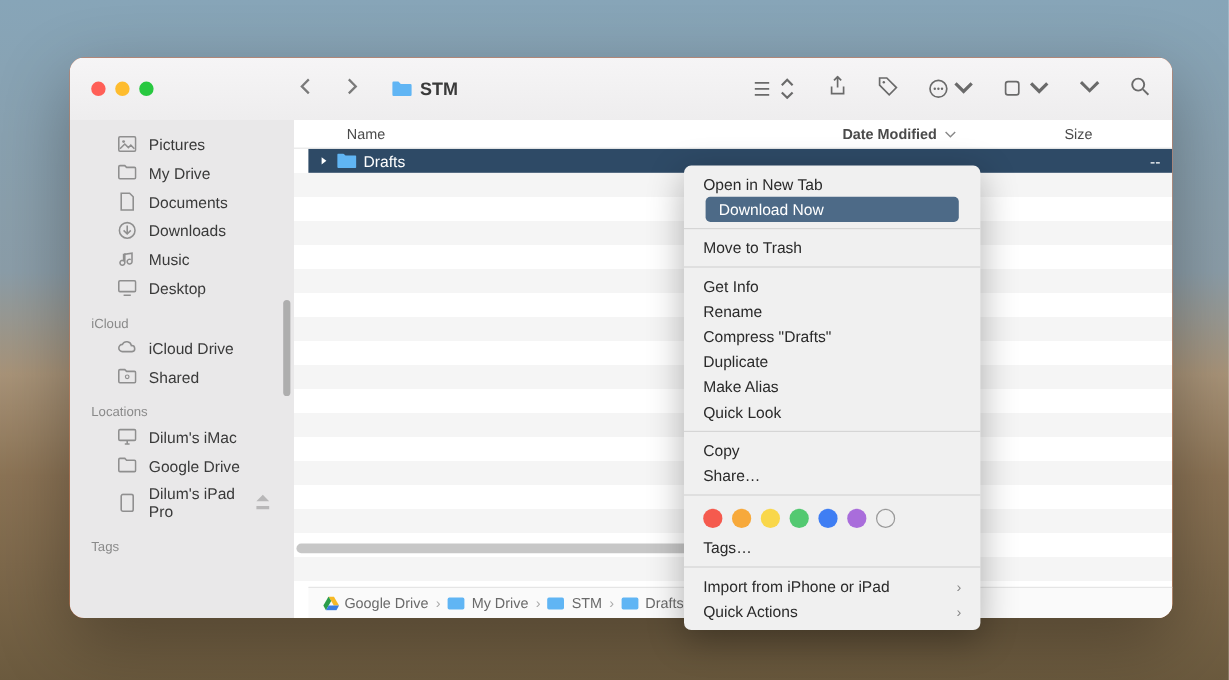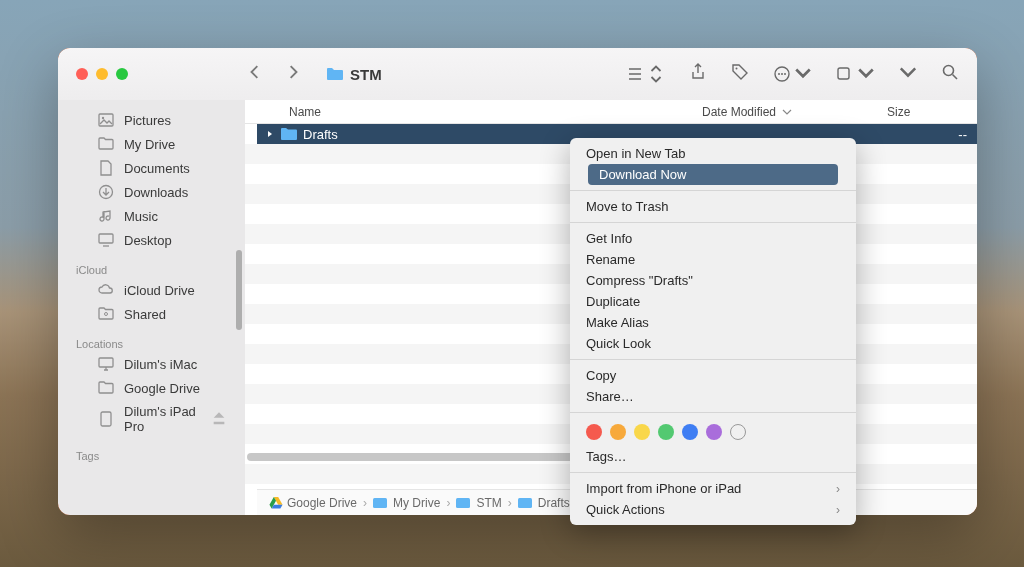--- a/index.html
+++ b/index.html
@@ -26,7 +26,7 @@
 .main{flex:1;display:flex;flex-direction:column;background:#fff;}
 .col-headers{height:24px;display:flex;align-items:center;border-bottom:1px solid #e5e5e5;font-size:12px;color:#4a4a4a;}
 .col-name{flex:1;padding-left:44px;}
-.col-date{width:185px;font-weight:400;display:flex;align-items:center;gap:6px;}
+.col-date{width:185px;font-weight:700;display:flex;align-items:center;gap:6px;}
 .col-size{width:90px;}
 .list{flex:1;overflow:auto;position:relative;}
 .row{height:20px;display:flex;align-items:center;font-size:13px;}

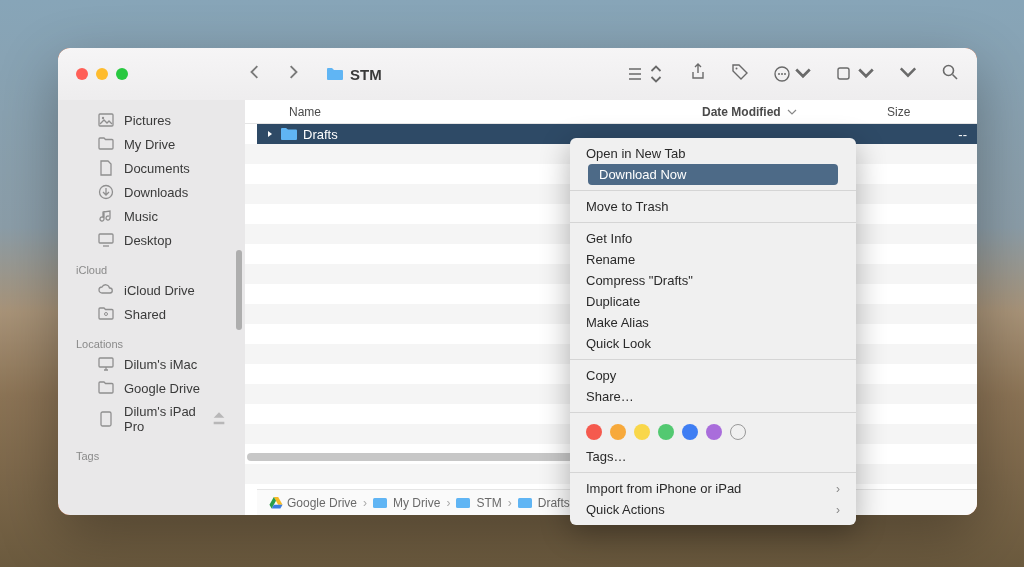--- a/index.html
+++ b/index.html
@@ -38,7 +38,7 @@
 .pathbar{height:26px;border-top:1px solid #e5e5e5;display:flex;align-items:center;padding:0 12px;font-size:12px;color:#6a6a6a;gap:6px;background:#fafafa;}
 .pathbar .sep{color:#aaa;}
 .hscroll{position:absolute;bottom:28px;left:2px;width:330px;height:8px;background:rgba(0,0,0,0.22);border-radius:4px;z-index:2;}
-.context-menu{position:absolute;left:570px;top:138px;width:286px;background:#f0f0f0;border-radius:6px;box-shadow:0 8px 30px rgba(0,0,0,0.3);padding:5px 0;font-size:13px;color:#2a2a2a;z-index:100;}
+.context-menu{position:absolute;left:570px;top:138px;width:247px;background:#f0f0f0;border-radius:6px;box-shadow:0 8px 30px rgba(0,0,0,0.3);padding:5px 0;font-size:13px;color:#2a2a2a;z-index:100;}
 .cm-item{padding:3px 16px;cursor:default;display:flex;align-items:center;gap:8px;}
 .cm-item.highlighted{background:#4d6a87;color:#fff;margin:0 18px;border-radius:4px;padding-left:11px;}
 .cm-item .chev{margin-left:auto;font-size:12px;color:#888;}

